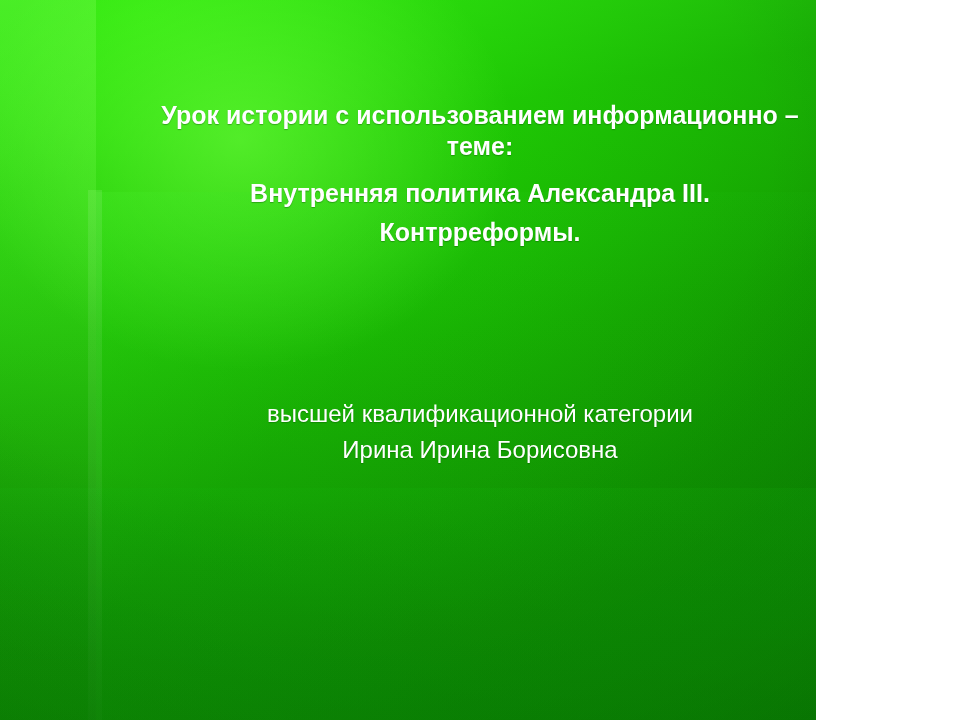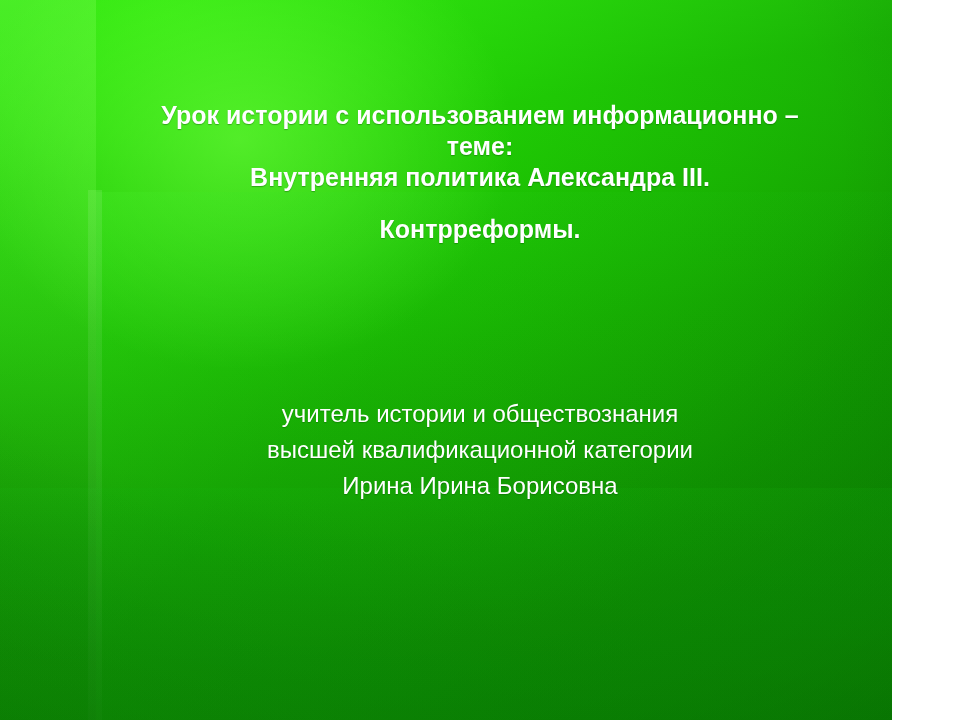--- a/index.html
+++ b/index.html
@@ -16,7 +16,7 @@
 
   .slide {
     position: relative;
-    width: 892px;
+    width: 816px;
     height: 720px;
     overflow: hidden;
     background: #be185d;

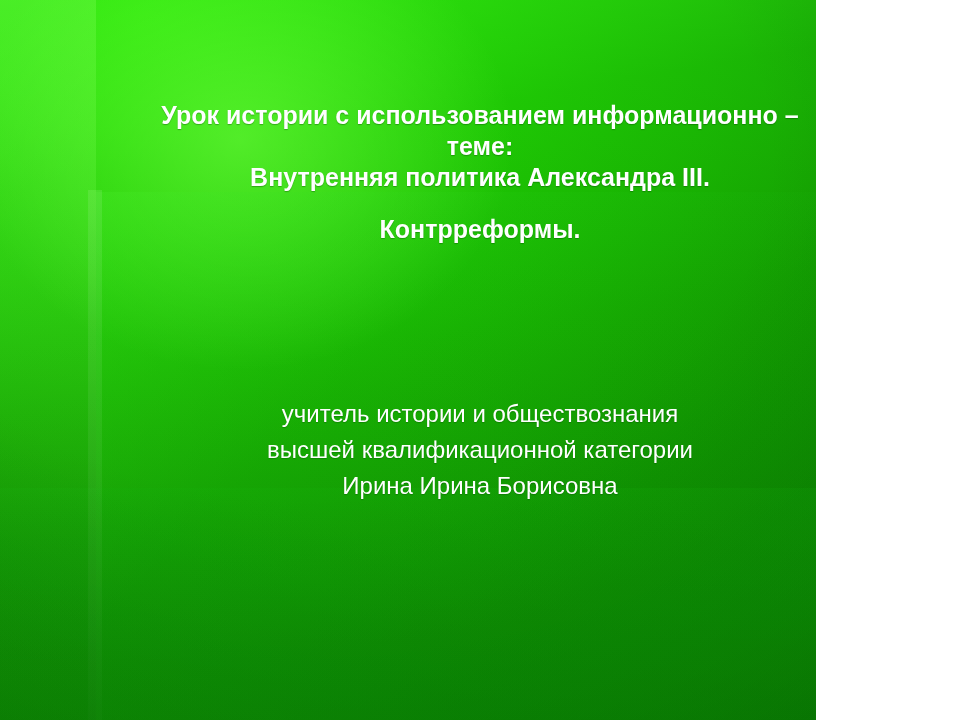--- a/index.html
+++ b/index.html
@@ -106,7 +106,7 @@
   }
   .title-sub {
     display: block;
-    margin-top: 0;
+    margin-top: 16px;
   }
   .title-sub2 {
     display: block;

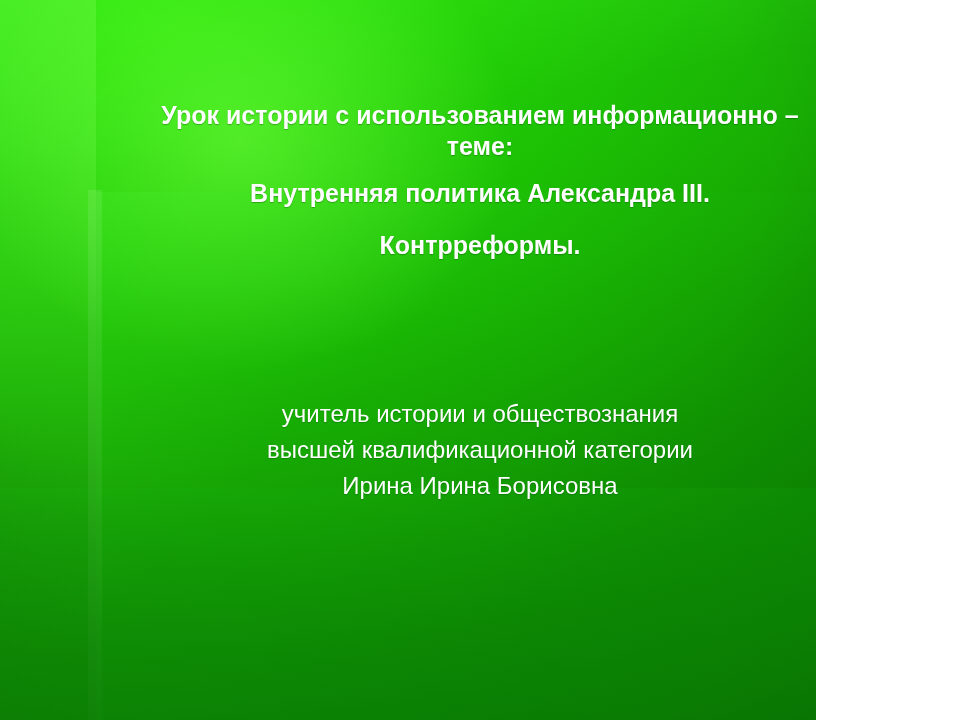--- a/index.html
+++ b/index.html
@@ -110,7 +110,7 @@
   }
   .title-sub2 {
     display: block;
-    margin-top: 21px;
+    margin-top: 8px;
   }
 
   .author-block {

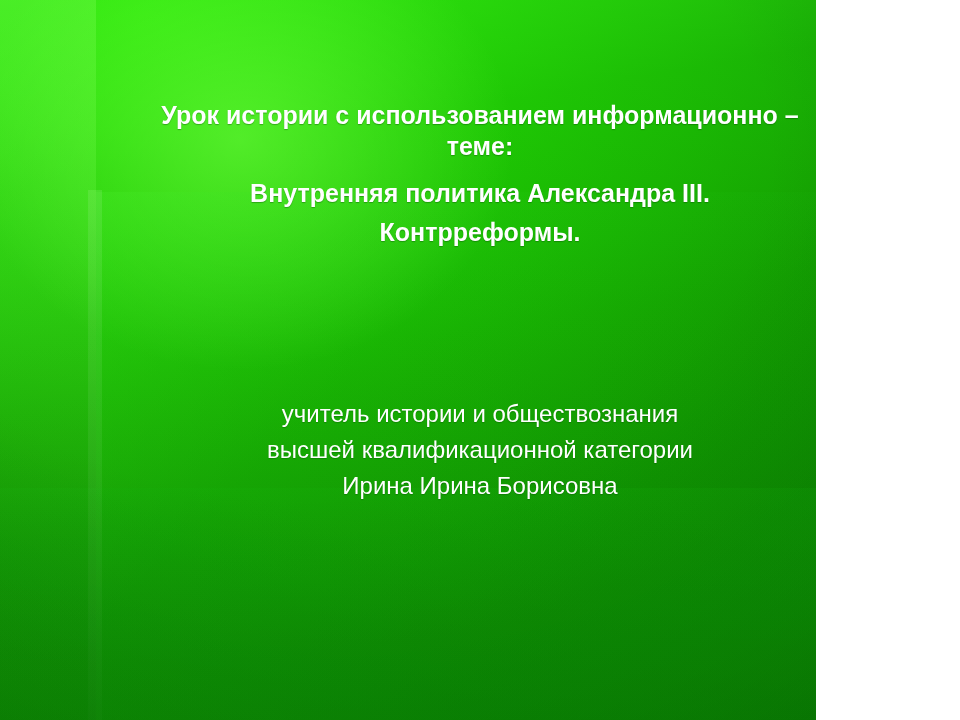--- a/index.html
+++ b/index.html
@@ -153,7 +153,6 @@
     </div>
 
     <div class="author-block">
-      <span class="author-line">учитель истории и обществознания</span>
       <span class="author-line">высшей квалификационной категории</span>
       <span class="author-line">Ирина Ирина Борисовна</span>
     </div>

